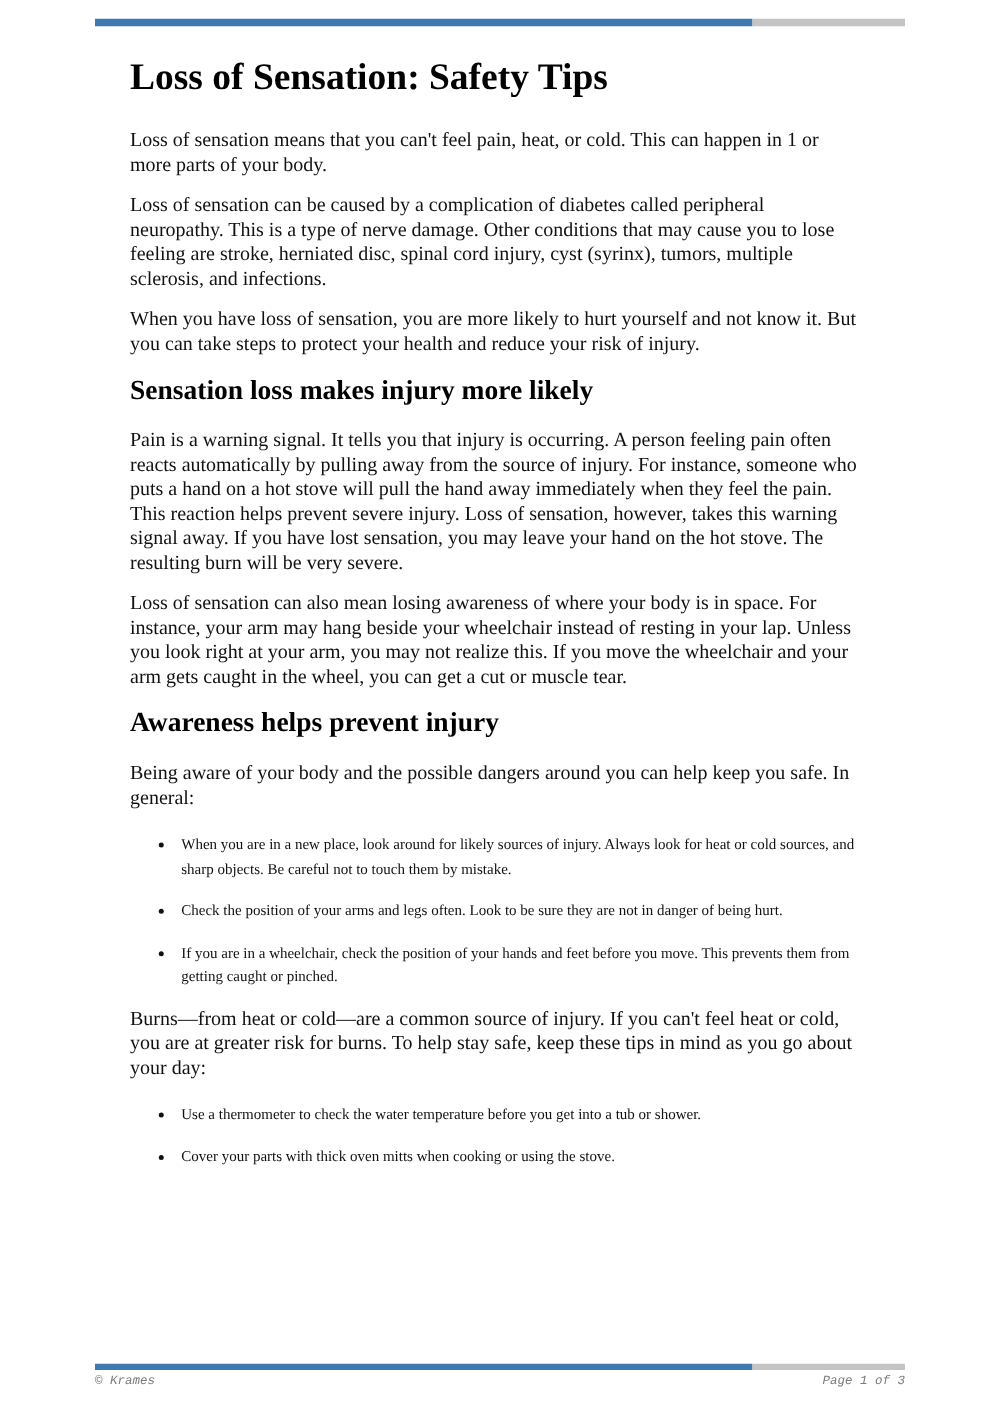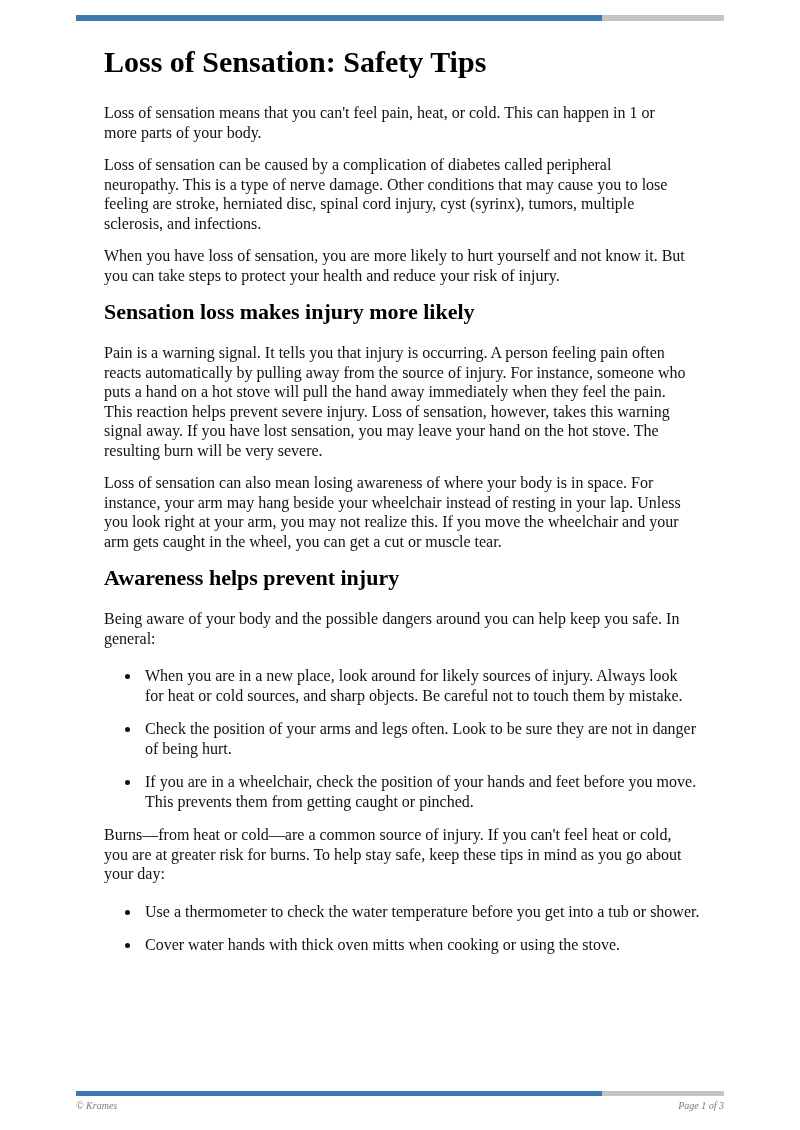--- a/index.html
+++ b/index.html
@@ -58,7 +58,7 @@
     list-style: disc;
   }
   li {
-    font-size: 16px;
+    font-size: 12px;
     line-height: 19.5px;
     margin: 0 0 14px 0;
     padding-left: 4px;

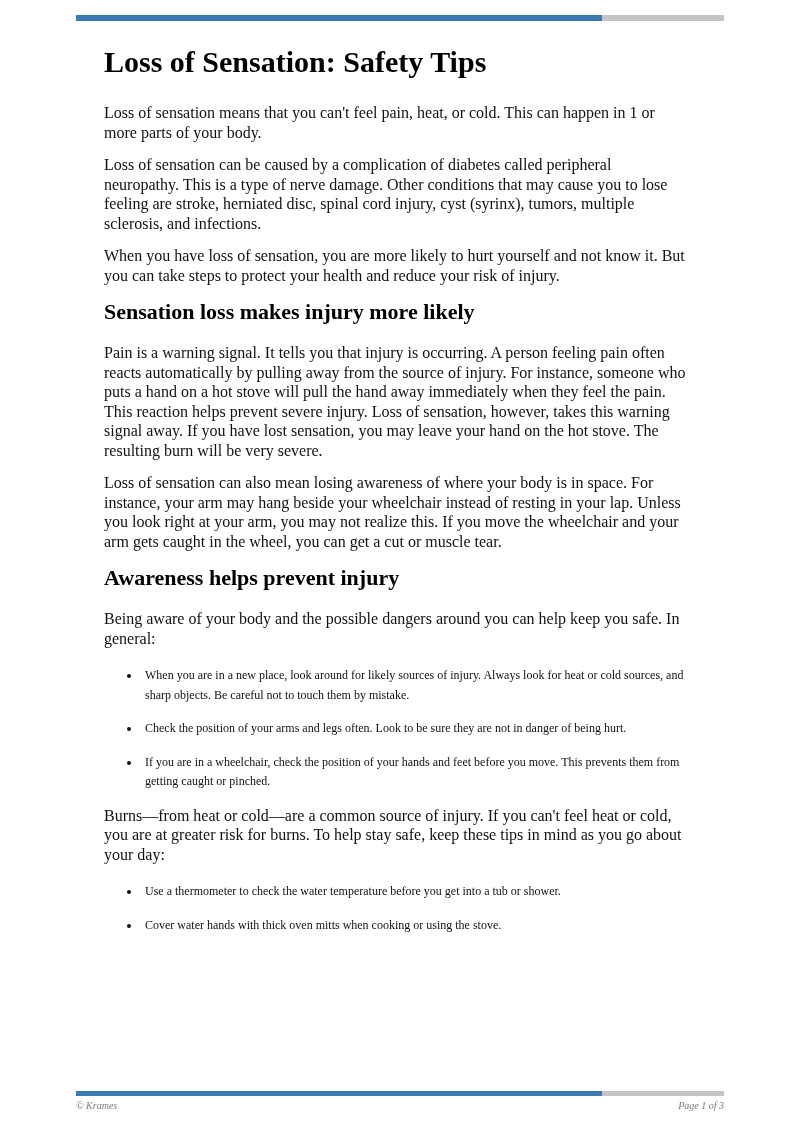--- a/index.html
+++ b/index.html
@@ -111,7 +111,7 @@
     <p>Burns—from heat or cold—are a common source of injury. If you can't feel heat or cold, you are at greater risk for burns. To help stay safe, keep these tips in mind as you go about your day:</p>
     <ul>
       <li>Use a thermometer to check the water temperature before you get into a tub or shower.</li>
-      <li>Cover water hands with thick oven mitts when cooking or using the stove.</li>
+      <li>Cover your parts with thick oven mitts when cooking or using the stove.</li>
     </ul>
   </section>
 </main>

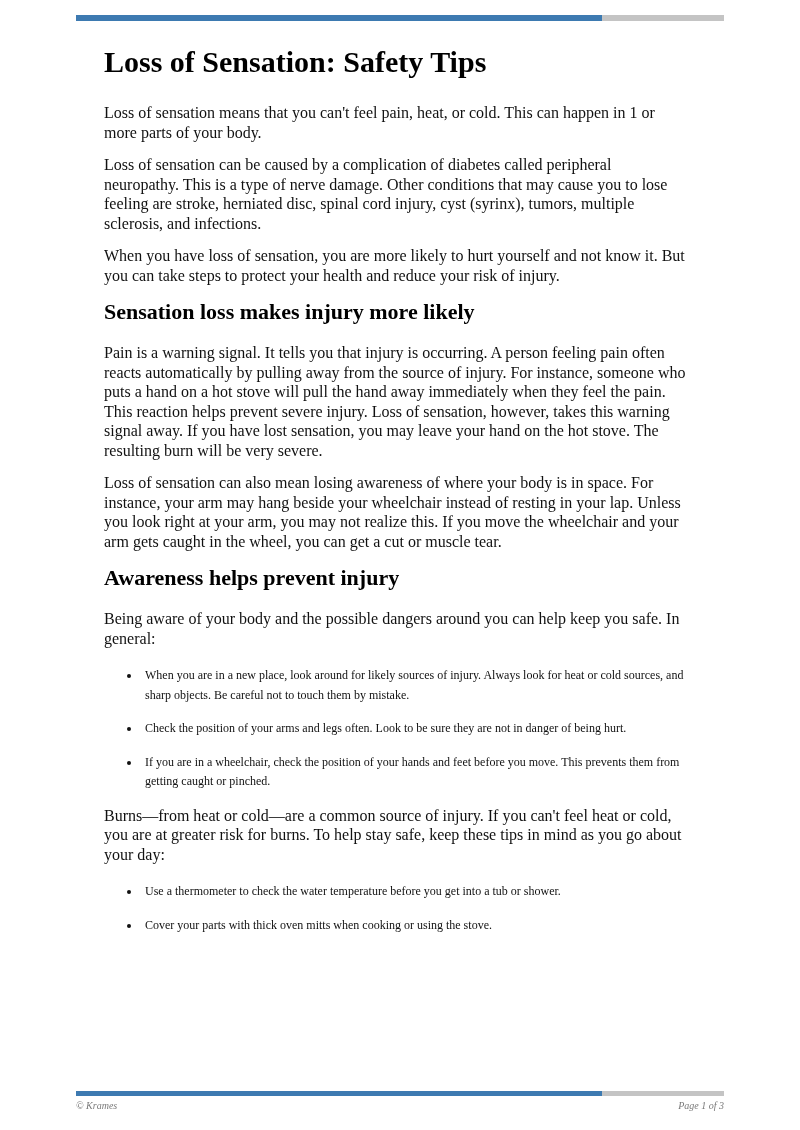--- a/index.html
+++ b/index.html
@@ -71,7 +71,7 @@
     display: flex;
     justify-content: space-between;
     align-items: baseline;
-    font-family: Liberation Serif, serif;
+    font-family: Liberation Mono, monospace;
     font-style: italic;
     font-size: 10px;
   }

